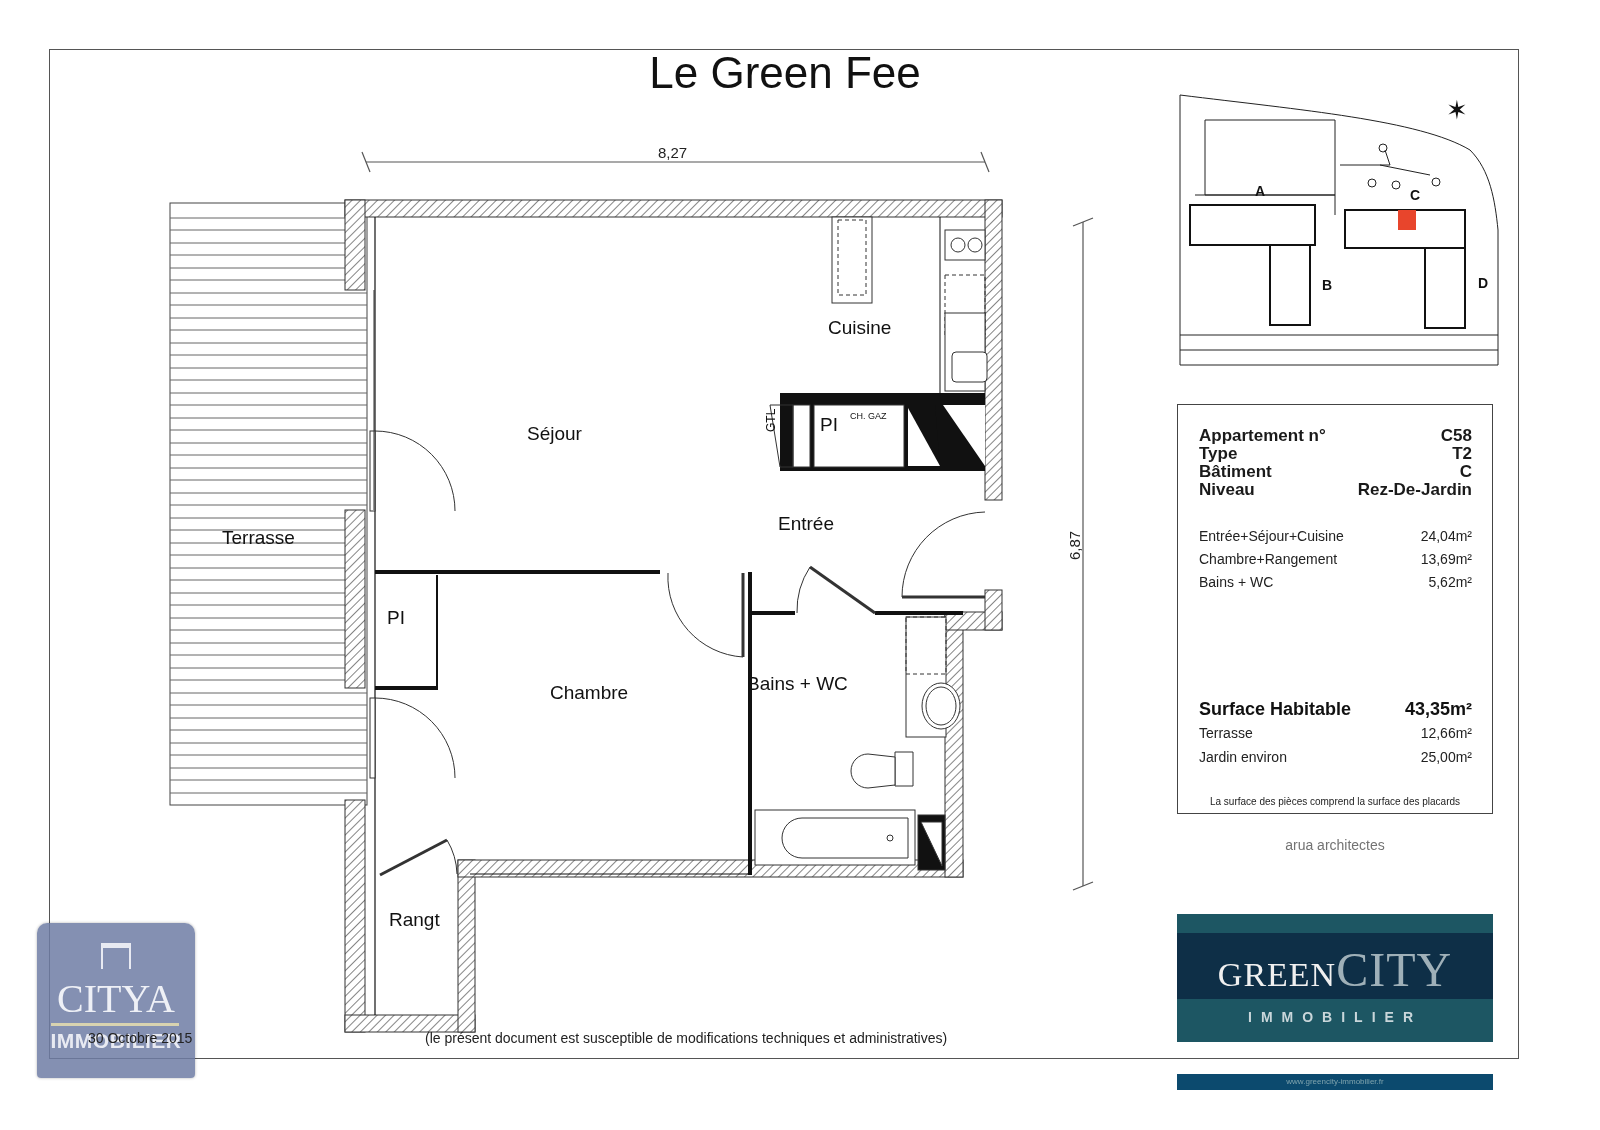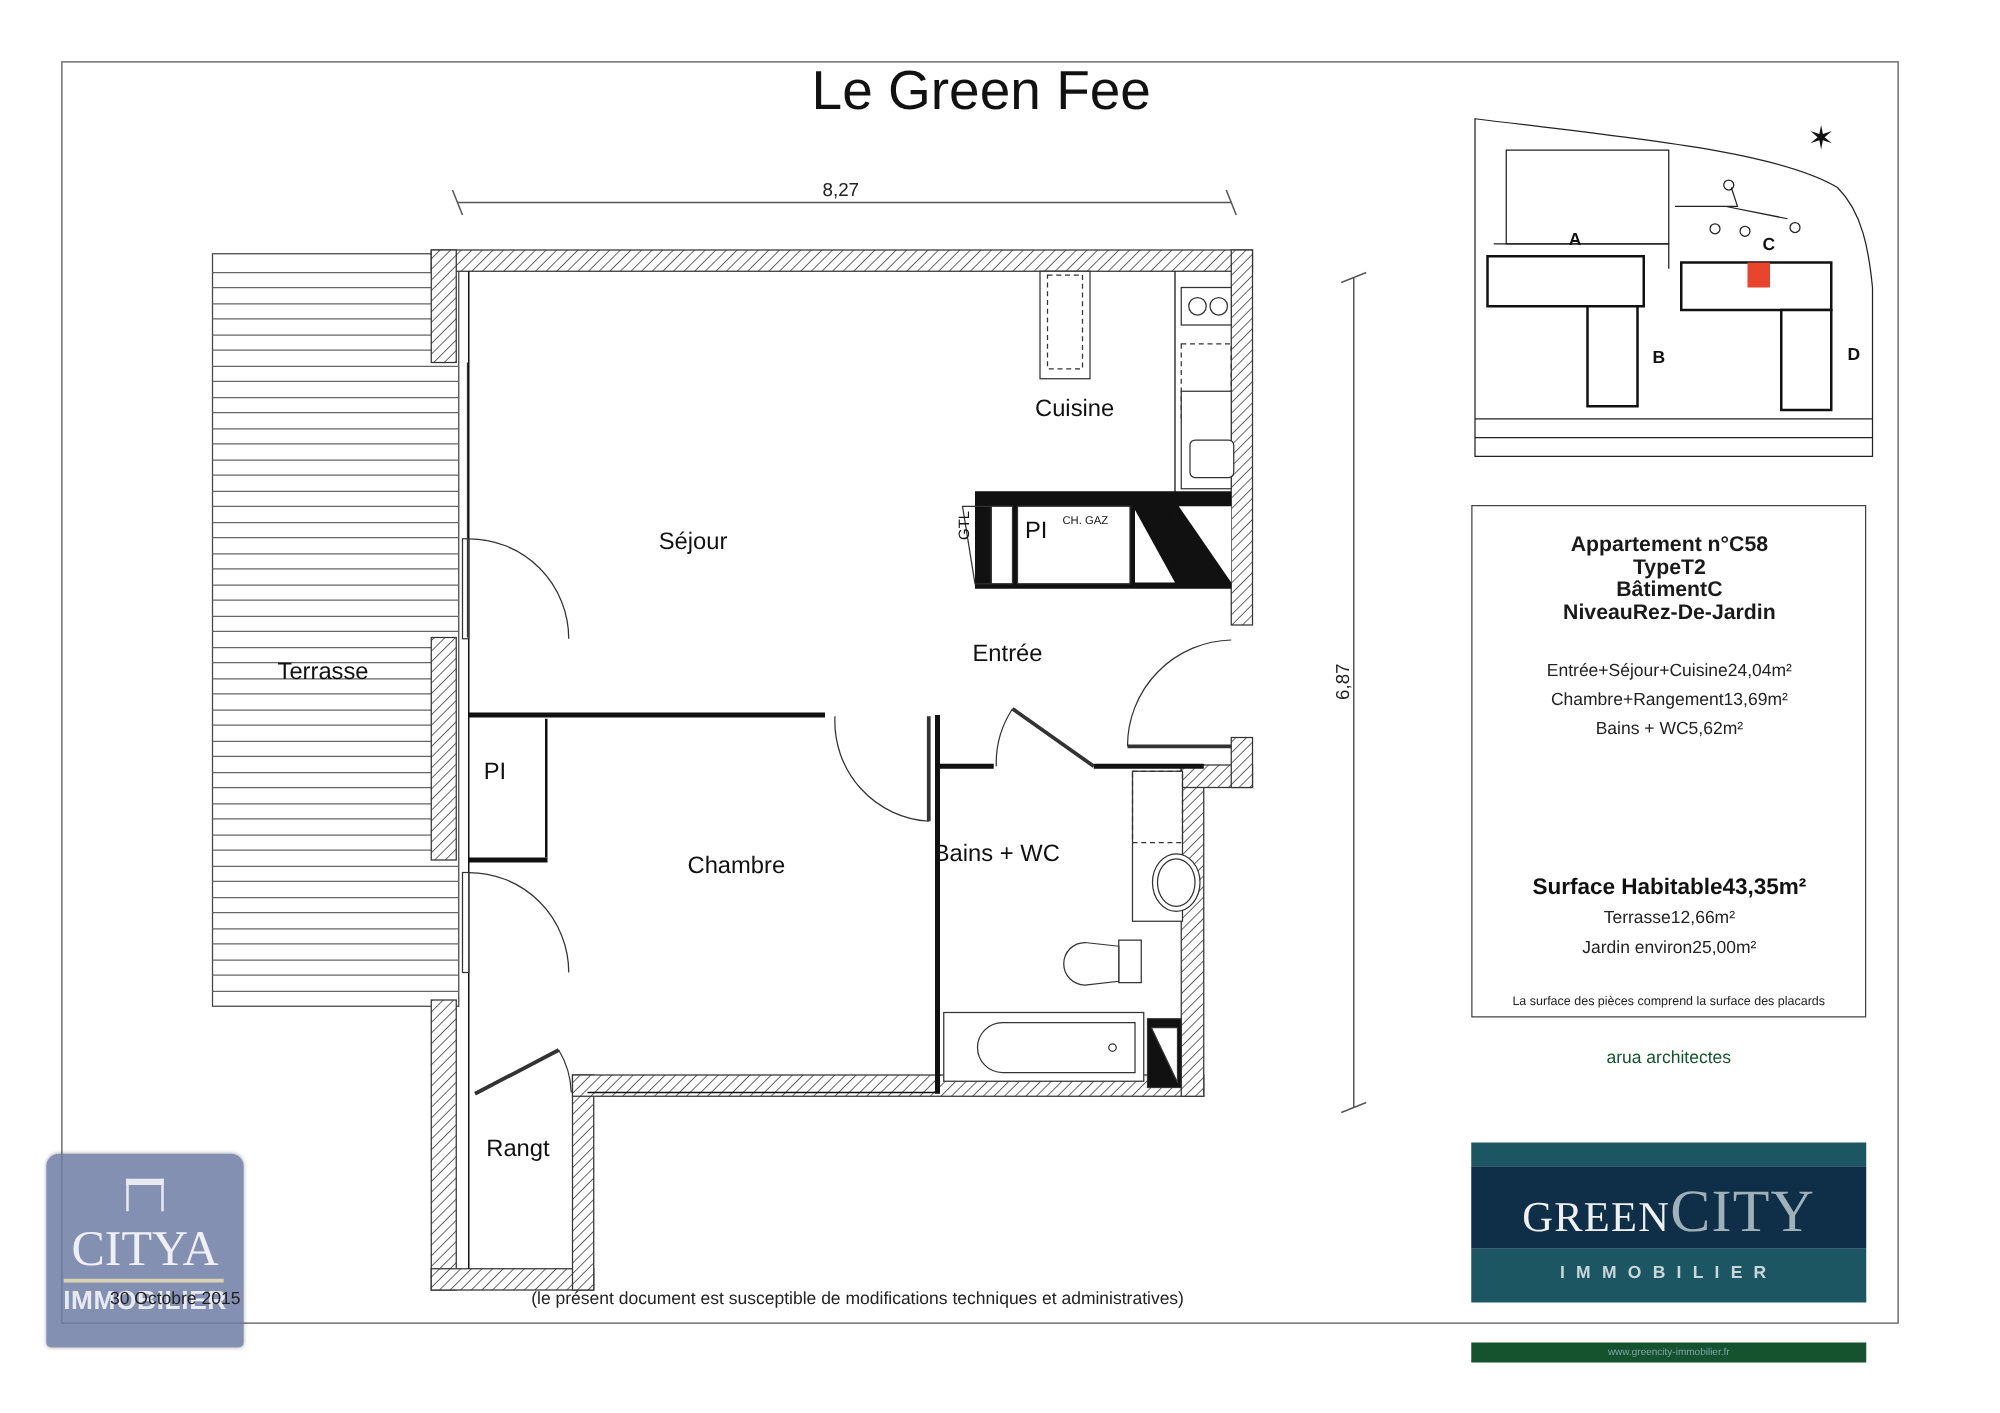--- a/index.html
+++ b/index.html
@@ -12,7 +12,7 @@
   .dim-v { transform:rotate(-90deg); transform-origin:left top; }
   .info { position:absolute; left:1177px; top:404px; width:316px; height:410px; border:1px solid #444; box-sizing:border-box; }
   .info .hdr { position:absolute; left:21px; top:22px; right:20px; font-weight:bold; font-size:17px; line-height:18px; }
-  .info .row { display:flex; justify-content:center; }
+  .info .row { display:flex; justify-content:space-between; }
   .info .areas { position:absolute; left:21px; top:120px; right:20px; font-size:14px; line-height:23px; color:#222; }
   .info .total { position:absolute; left:21px; top:292px; right:20px; font-size:14px; line-height:24px; color:#222; }
   .info .total .big { font-weight:bold; font-size:18px; color:#111; }

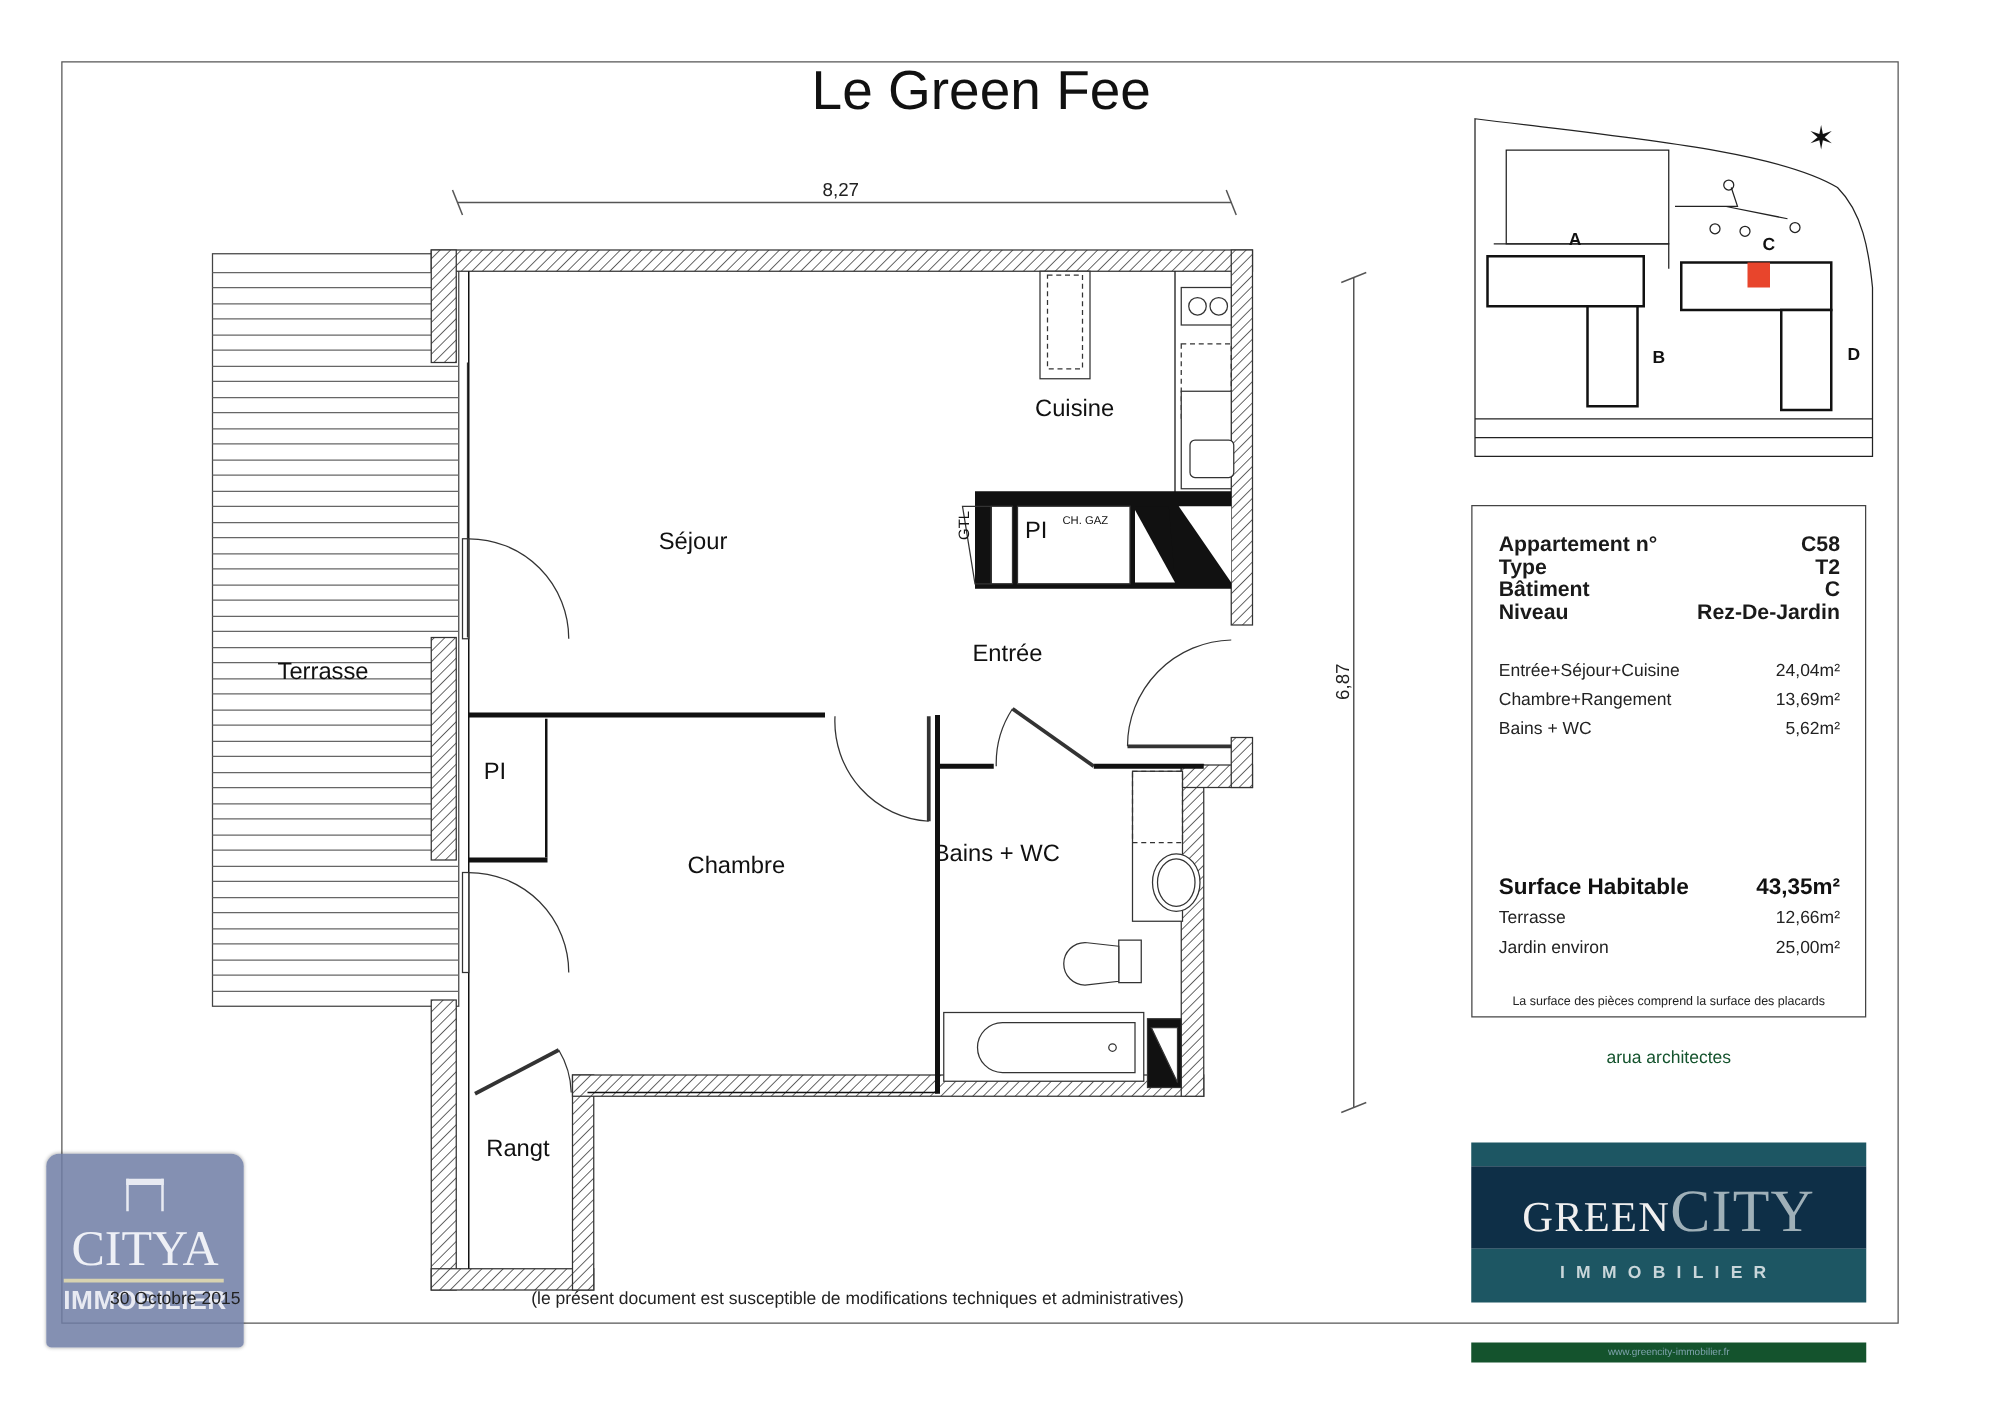--- a/index.html
+++ b/index.html
@@ -17,7 +17,7 @@
   .info .total { position:absolute; left:21px; top:292px; right:20px; font-size:14px; line-height:24px; color:#222; }
   .info .total .big { font-weight:bold; font-size:18px; color:#111; }
   .info .note { position:absolute; left:16px; top:391px; right:16px; font-size:10px; color:#222; text-align:center; }
-  .architect { position:absolute; left:1177px; top:837px; width:316px; text-align:center; font-size:14px; color:#14532d; }
+  .architect { position:absolute; left:1177px; top:837px; width:316px; text-align:center; font-size:14px; color:#737373; }
   .gc { position:absolute; left:1177px; top:878px; width:316px; height:176px;margin-top:36px; }
   .gc .band1 { position:absolute; left:0; top:0; width:100%; height:19px; background:#1d5663; }
   .gc .band2 { position:absolute; left:0; top:19px; width:100%; height:66px; background:#0e2f47; }

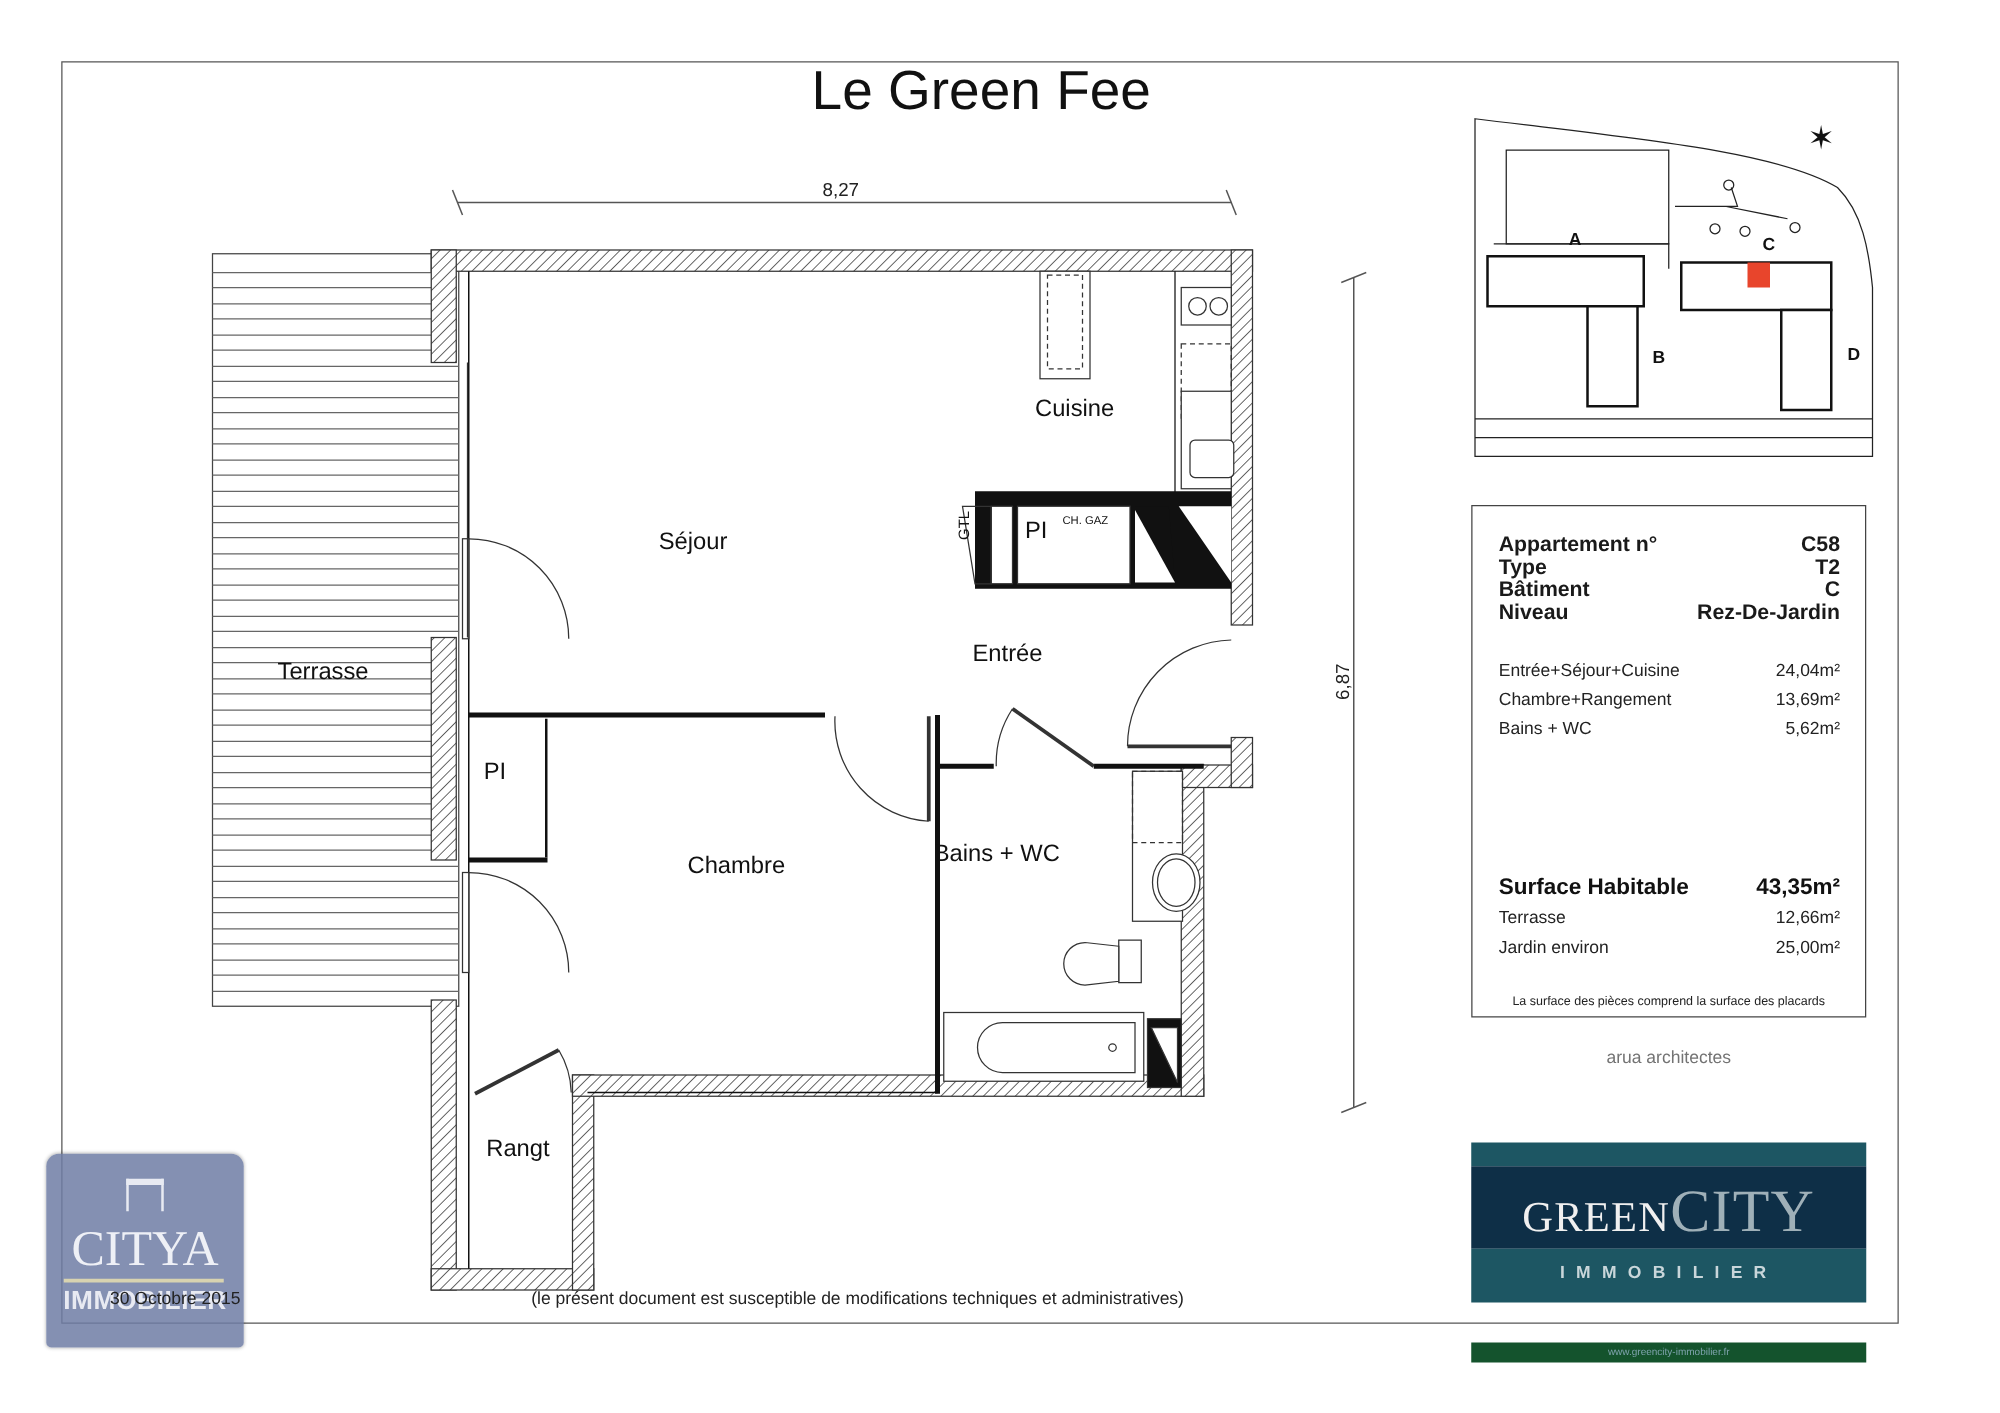--- a/index.html
+++ b/index.html
@@ -27,7 +27,7 @@
   .gc .logo .c { color:#9fb0b8; font-size:48px; }
   .gc .sub { position:absolute; left:0; top:95px; width:100%; text-align:center; font-size:14px; font-weight:bold; letter-spacing:9px; color:#c9d6da; }
   .gc .addr { position:absolute; left:0; top:130px; width:100%; text-align:center; font-size:8.4px; font-weight:bold; color:#111; line-height:11px; }
-  .gc .web { position:absolute; left:0; top:160px; width:100%; height:16px; background:#14532d; text-align:center; font-size:8px; color:#7fa3ad; line-height:16px; }
+  .gc .web { position:absolute; left:0; top:160px; width:100%; height:16px; background:#0c4a6e; text-align:center; font-size:8px; color:#7fa3ad; line-height:16px; }
   .citya { position:absolute; left:37px; top:923px; width:158px; height:155px; background:rgba(110,125,165,0.85); border-radius:10px 10px 4px 4px; box-shadow:0 0 3px rgba(0,0,0,0.3); }
   .citya .name { position:absolute; left:0; top:52px; width:100%; text-align:center; font-family:"Liberation Serif", serif; font-size:40px; color:#eef0f6; }
   .citya .line { position:absolute; left:14px; top:100px; width:128px; height:3px; background:#d8d3b0; }

